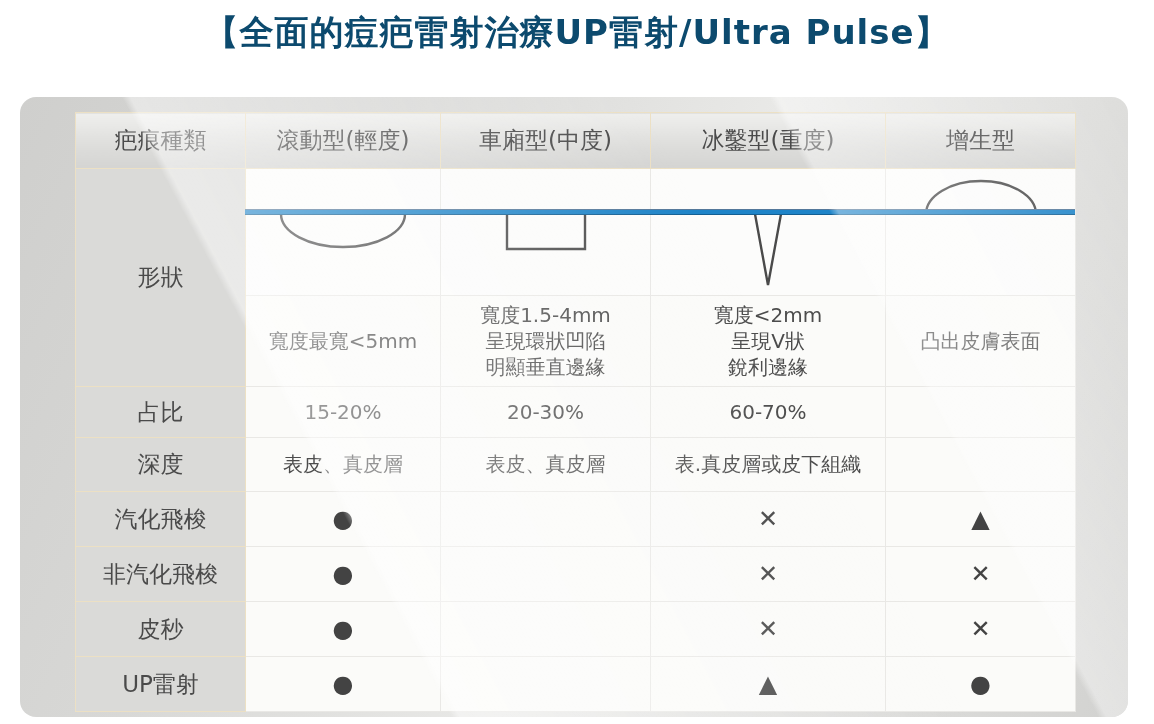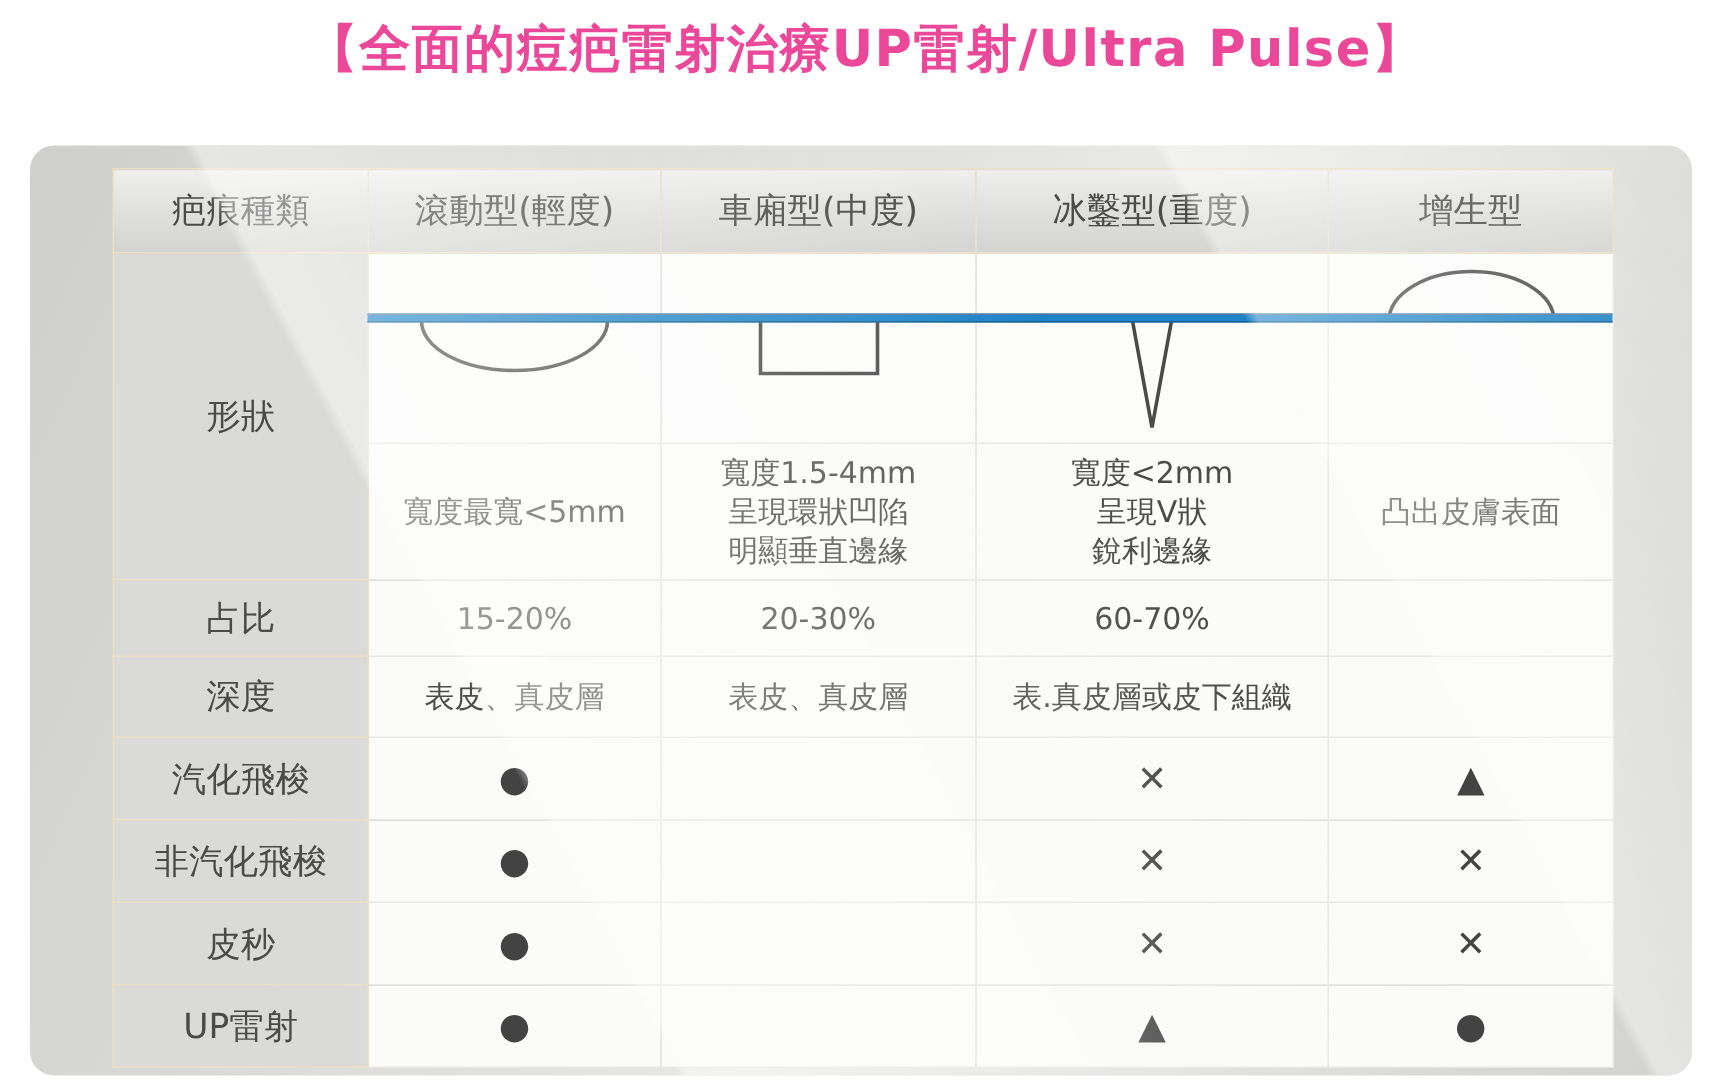--- a/index.html
+++ b/index.html
@@ -16,7 +16,7 @@
     font-size:34px;
     font-weight:bold;
     letter-spacing:1px;
-    color:#ec4899;
+    color:#0c4a6e;
   }
   .card {
     position:absolute;

